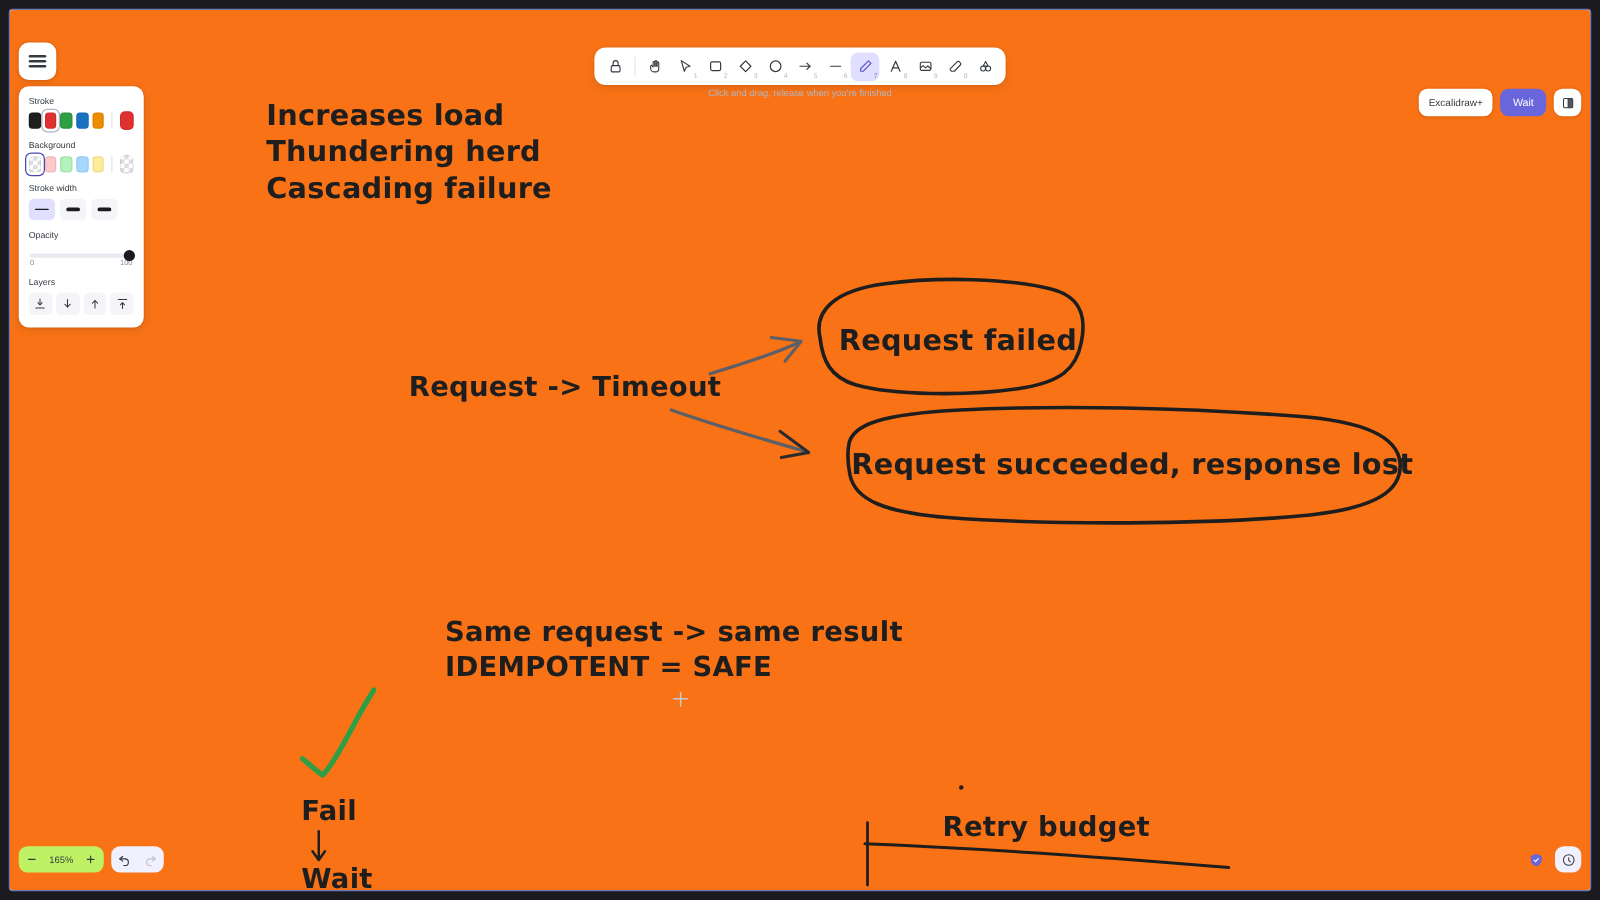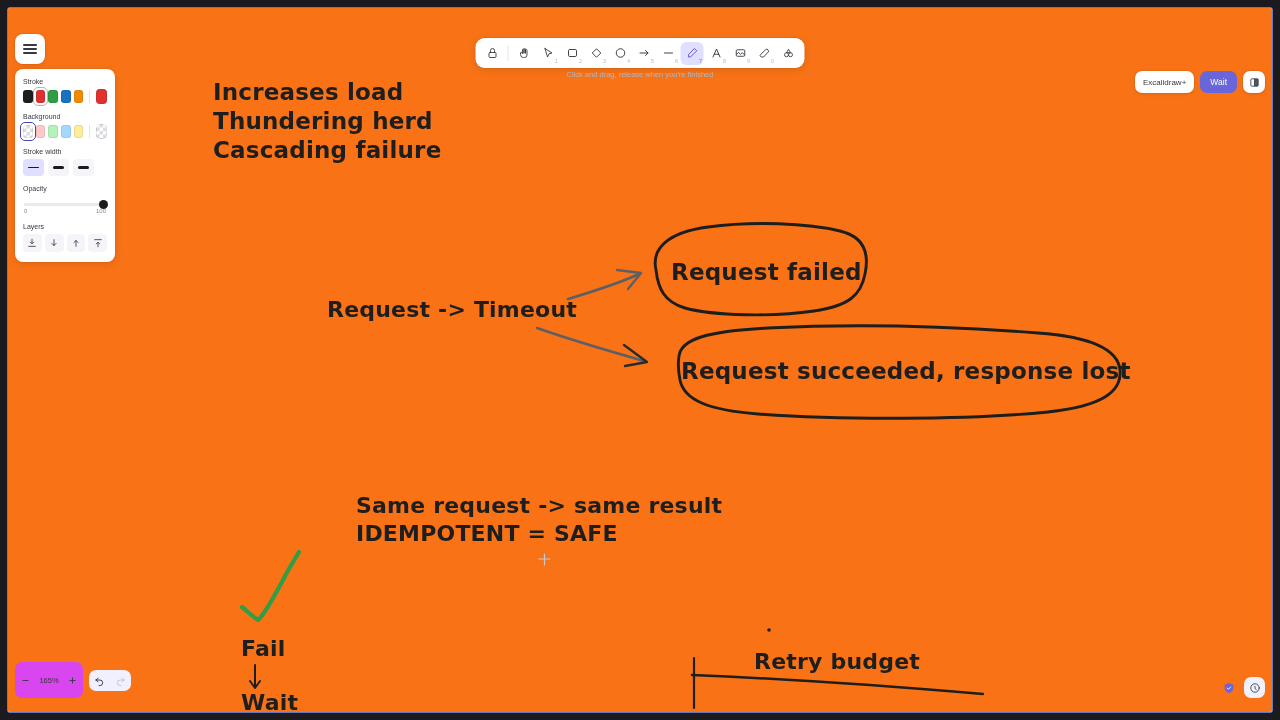--- a/index.html
+++ b/index.html
@@ -200,8 +200,8 @@
     display: flex; align-items: center; gap: 6px;
   }
   .zoom-group {
-    height: 36px;
-    background: #d946ef; border-radius: 7px;
+    height: 21px;
+    background: #bef264; border-radius: 7px;
     display: flex; align-items: center;
   }
   .zoom-btn {

